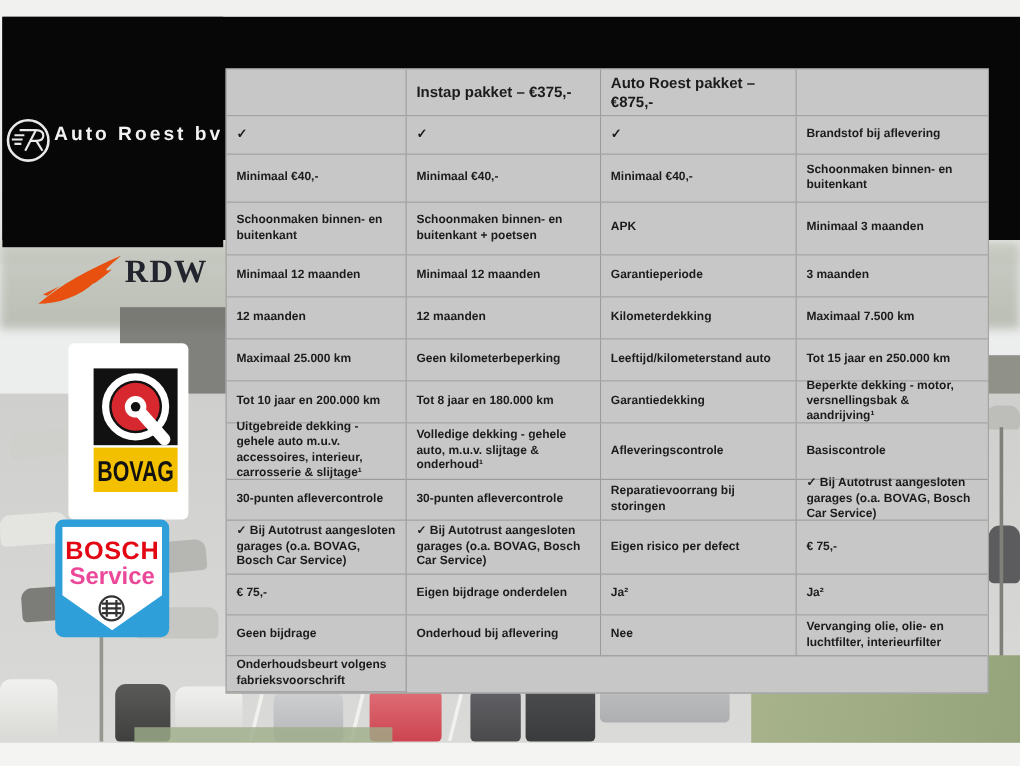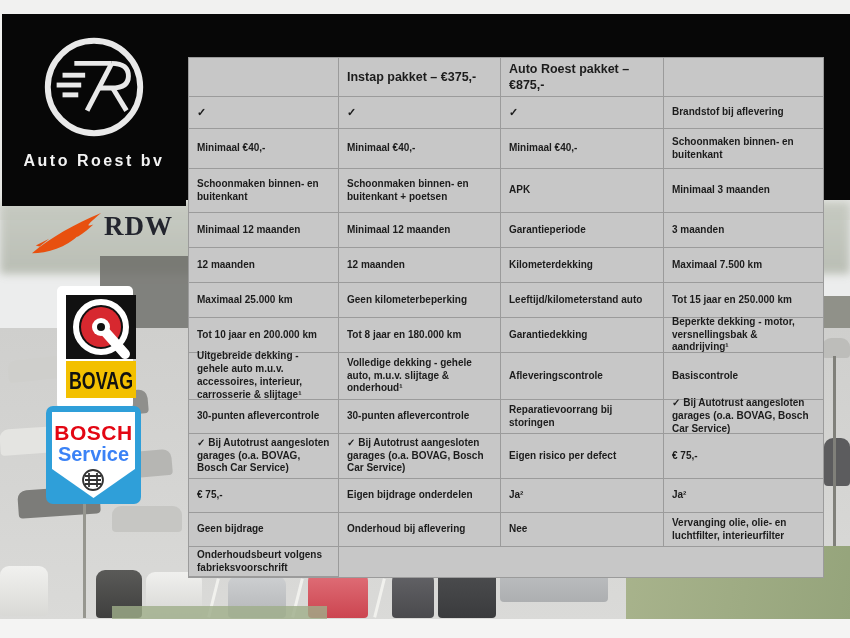--- a/index.html
+++ b/index.html
@@ -23,7 +23,7 @@
   
   .blackband{left:2px;top:14px;width:848px;height:186px;background:#070707;}
   .logobox{left:2px;top:14px;width:184px;height:192px;background:#070707;
-           display:flex;flex-direction:column;align-items:center;}
+           display:flex;flex-direction:row;align-items:center;}
   .logobox svg{margin-top:14px;}
   .brandname{color:#f2f2f2;font-size:16px;font-weight:700;letter-spacing:2.5px;margin-top:6px;white-space:nowrap;}
   .rdw{left:30px;top:211px;width:145px;height:48px;display:flex;}

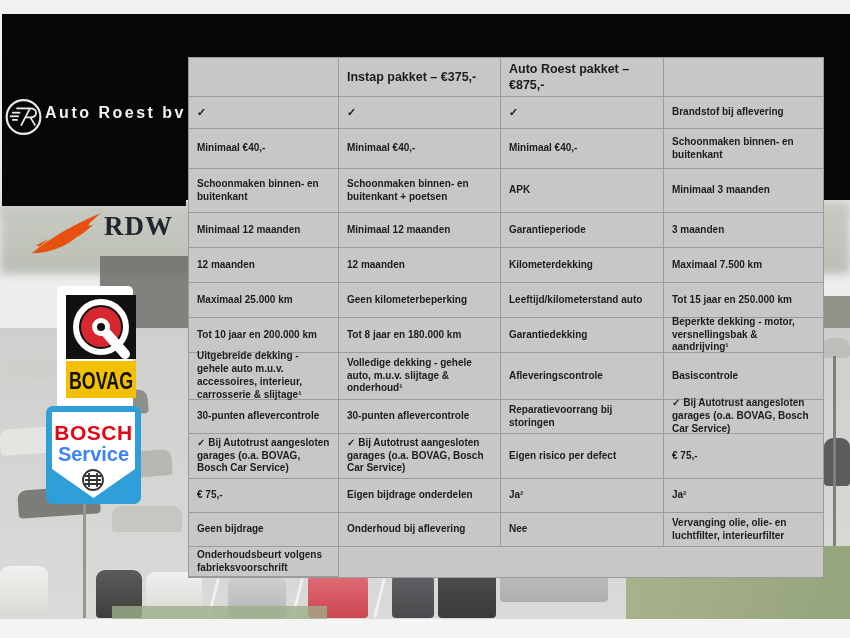--- a/index.html
+++ b/index.html
@@ -28,7 +28,7 @@
   .brandname{color:#f2f2f2;font-size:16px;font-weight:700;letter-spacing:2.5px;margin-top:6px;white-space:nowrap;}
   .rdw{left:30px;top:211px;width:145px;height:48px;display:flex;}
   .rdw-label{font-family:"Liberation Serif",serif;font-size:27px;font-weight:600;color:#23252e;letter-spacing:1px;margin-left:2px;}
-  .bovag{left:57px;top:286px;width:68px;height:115px;background:#fff;border-radius:5px;padding:4px;}
+  .bovag{left:57px;top:286px;width:68px;height:115px;background:#fff;border-radius:5px;padding:16px;}
   .bosch{left:46px;top:406px;width:95px;height:98px;background:#2f9fd9;border-radius:7px;}
   .bosch-shield{position:absolute;left:6%;top:6%;width:88%;height:88%;background:#fff;
     clip-path:polygon(0 0,100% 0,100% 66%,50% 100%,0 66%);

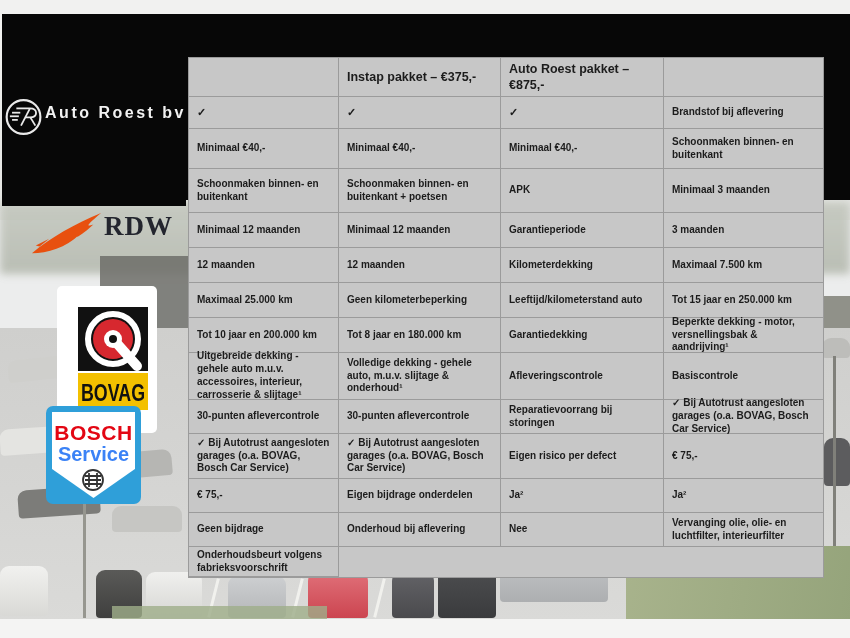--- a/index.html
+++ b/index.html
@@ -29,7 +29,7 @@
   .rdw{left:30px;top:211px;width:145px;height:48px;display:flex;}
   .rdw-label{font-family:"Liberation Serif",serif;font-size:27px;font-weight:600;color:#23252e;letter-spacing:1px;margin-left:2px;}
   .bovag{left:57px;top:286px;width:68px;height:115px;background:#fff;border-radius:5px;padding:16px;}
-  .bosch{left:46px;top:406px;width:95px;height:98px;background:#2f9fd9;border-radius:7px;}
+  .bosch{left:46px;top:433px;width:95px;height:98px;background:#2f9fd9;border-radius:7px;}
   .bosch-shield{position:absolute;left:6%;top:6%;width:88%;height:88%;background:#fff;
     clip-path:polygon(0 0,100% 0,100% 66%,50% 100%,0 66%);
     display:flex;flex-direction:column;align-items:center;}

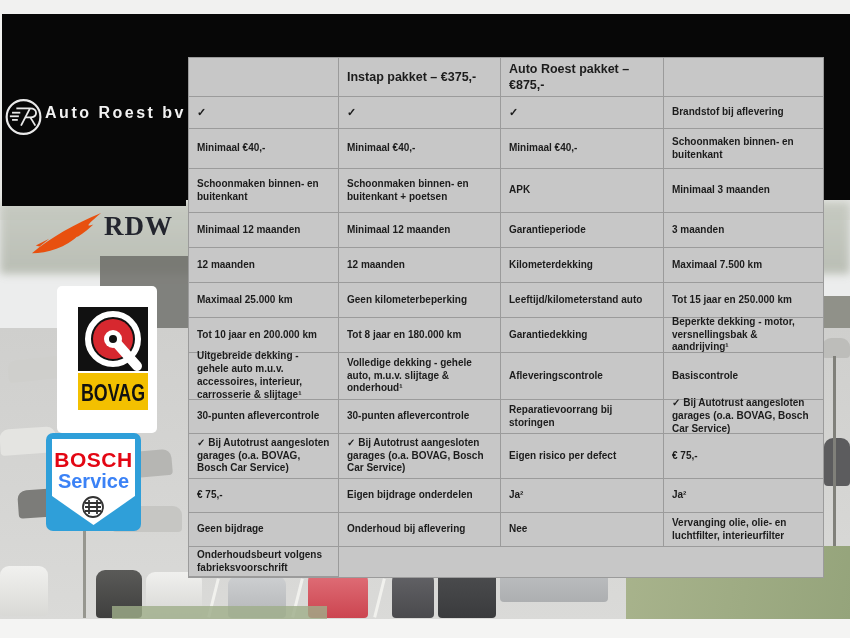--- a/index.html
+++ b/index.html
@@ -34,7 +34,7 @@
     clip-path:polygon(0 0,100% 0,100% 66%,50% 100%,0 66%);
     display:flex;flex-direction:column;align-items:center;}
   .bosch-line1{color:#e30613;font-weight:800;font-size:21px;letter-spacing:.5px;margin-top:9px;}
-  .bosch-line2{color:#3b82f6;font-weight:700;font-size:20px;margin-top:-2px;}
+  .bosch-line2{color:#ec4899;font-weight:700;font-size:20px;margin-top:-2px;}
   
   .pkg-table{left:188px;top:57px;width:634px;display:grid;
     grid-template-columns:150px 162px 163px 159px;

